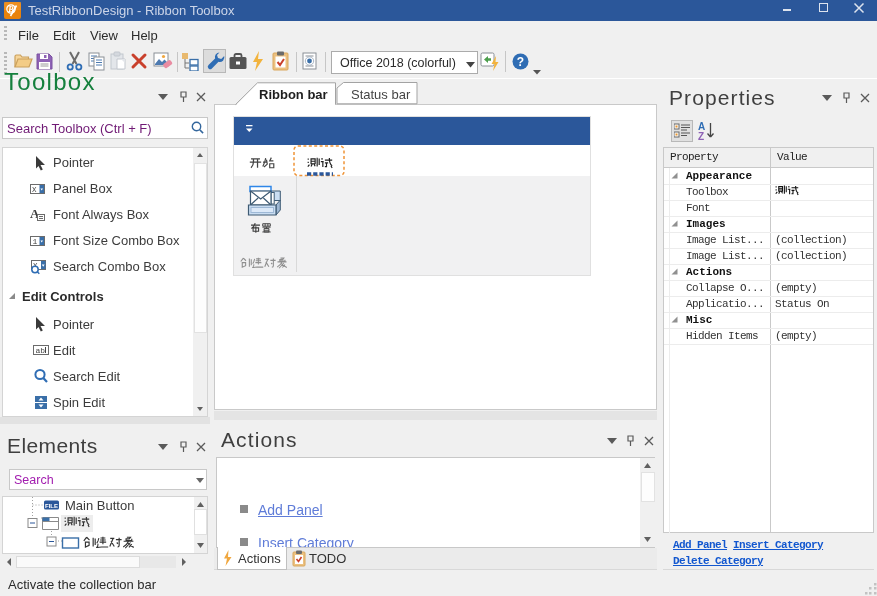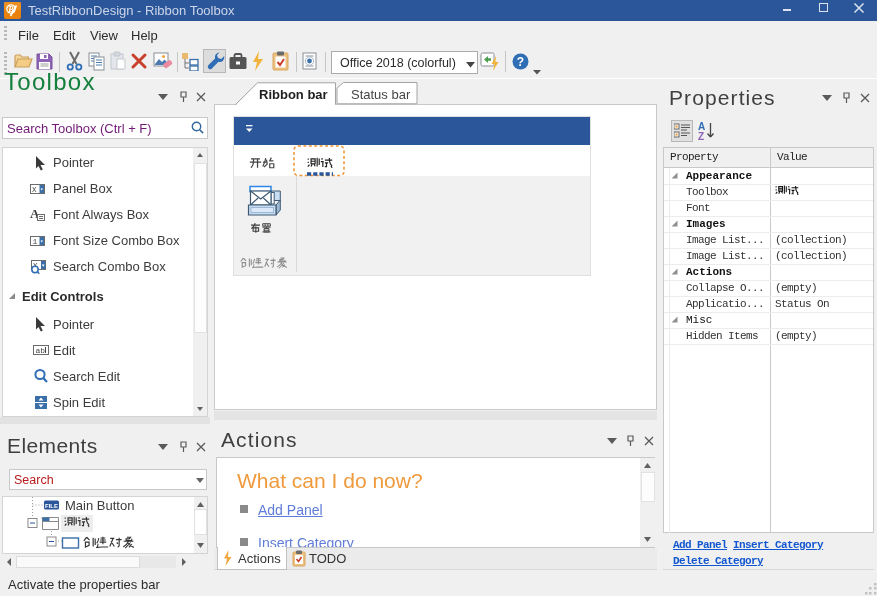--- a/index.html
+++ b/index.html
@@ -643,7 +643,7 @@
 <svg class="abs" style="left:671px;top:316px" width="7" height="7">
         <path d="M6.5 .5v6h-6z" fill="#909090"></path>
       </svg>
-<div class="abs" style="left:686px;top:314px;font-weight:normal;color:#111;letter-spacing:0">Misc</div>
+<div class="abs" style="left:686px;top:314px;font-weight:bold;color:#111;letter-spacing:0">Misc</div>
 
 <div class="abs" style="left:686px;top:186px">Toolbox</div>
 <div class="abs" style="left:775px;top:184px;color:#111"><svg class="cjk" width="12" height="12">

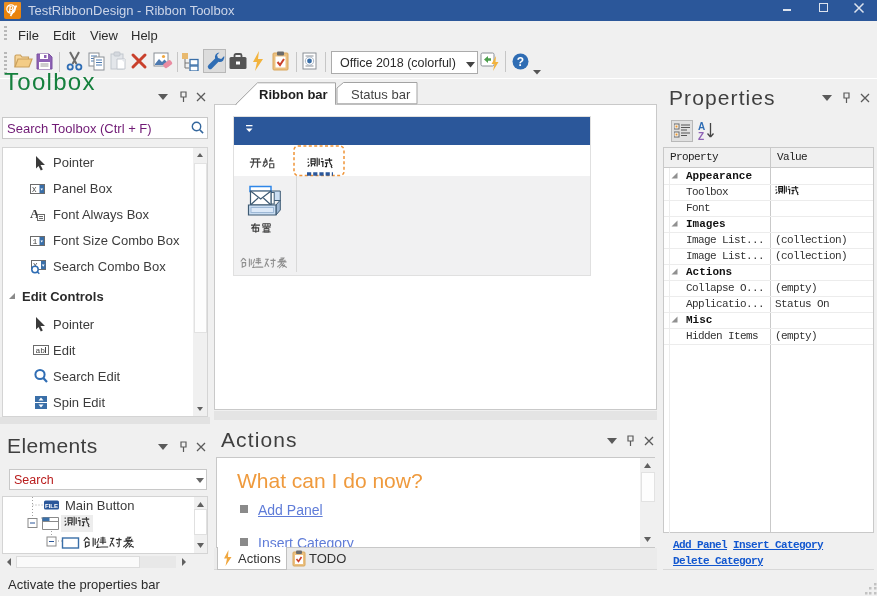--- a/index.html
+++ b/index.html
@@ -379,7 +379,7 @@
     </svg>
   </div>
 <div class="abs" style="left:9px;top:469px;width:198px;height:21px;background:#fff;border:1px solid #c8c8c8"></div>
-<div class="abs" style="left:14px;top:473px;font-size:12.5px;color:#b91c1c">Search</div>
+<div class="abs" style="left:14px;top:473px;font-size:12.5px;color:#a21caf">Search</div>
 <div class="abs" style="left:196px;top:478px">
     <svg width="8" height="5">
       <path d="M0 0h8L4 5z" fill="#666"></path>

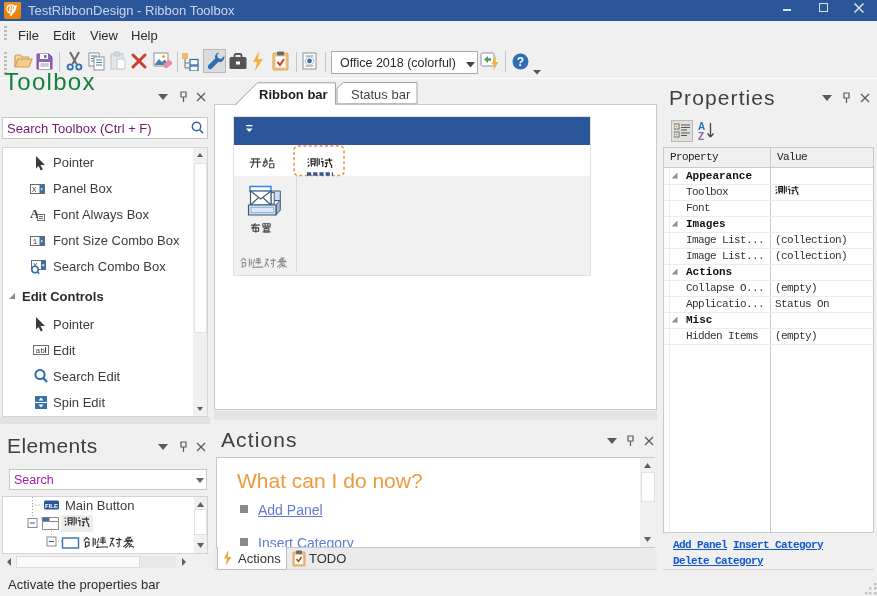--- a/index.html
+++ b/index.html
@@ -539,7 +539,6 @@
       </svg>
     </div>
 <div class="abs" style="left:216px;top:457px;width:439px;height:91px;background:#fff;border:1px solid #c8c8c8;overflow:hidden">
-  <div class="abs" style="left:20px;top:11px;font-size:21px;color:#ef9a3d">What can I do now?</div>
   <div class="abs" style="left:23px;top:47px;width:8px;height:8px;background:#8a8a8a"></div>
   <div class="abs" style="left:41px;top:44px;font-size:14px;color:#5f7cd8;text-decoration:underline">Add Panel</div>
   <div class="abs" style="left:23px;top:80px;width:8px;height:8px;background:#8a8a8a"></div>

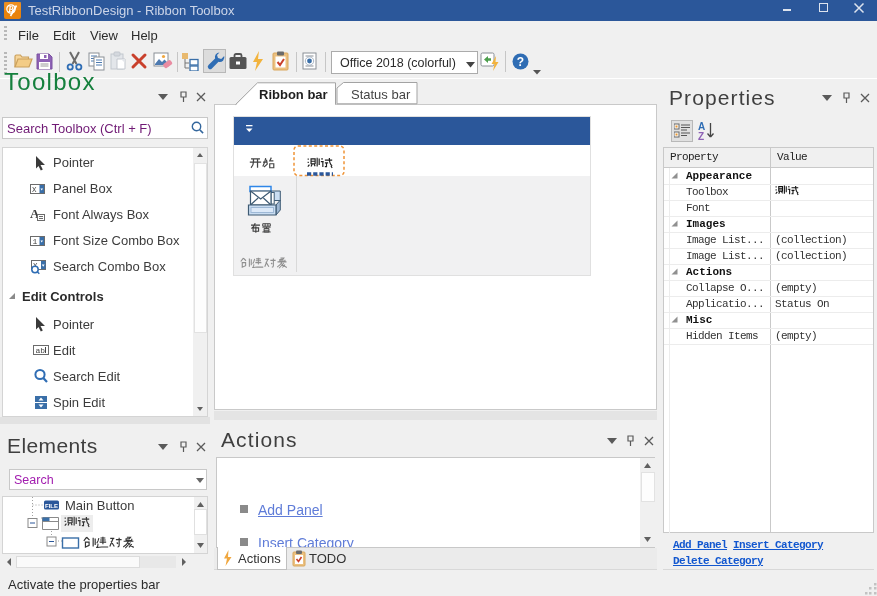--- a/index.html
+++ b/index.html
@@ -668,7 +668,7 @@
 <div class="abs mono" style="left:673px;top:555px;font-size:11px;letter-spacing:-.6px;font-weight:bold;color:#1257cf"><span style="text-decoration:underline">Delete Category</span></div>
 </div>
 
-<div class="abs" style="left:8px;top:577px;font-size:13px;color:#2b2b2b">Activate the properties bar</div>
+<div class="abs" style="left:8px;top:577px;font-size:13px;color:#2b2b2b">Activate the collection bar</div>
 <div class="abs" style="left:865px;top:583px">
     <svg width="14" height="14">
       <g fill="#c2c2c2">

